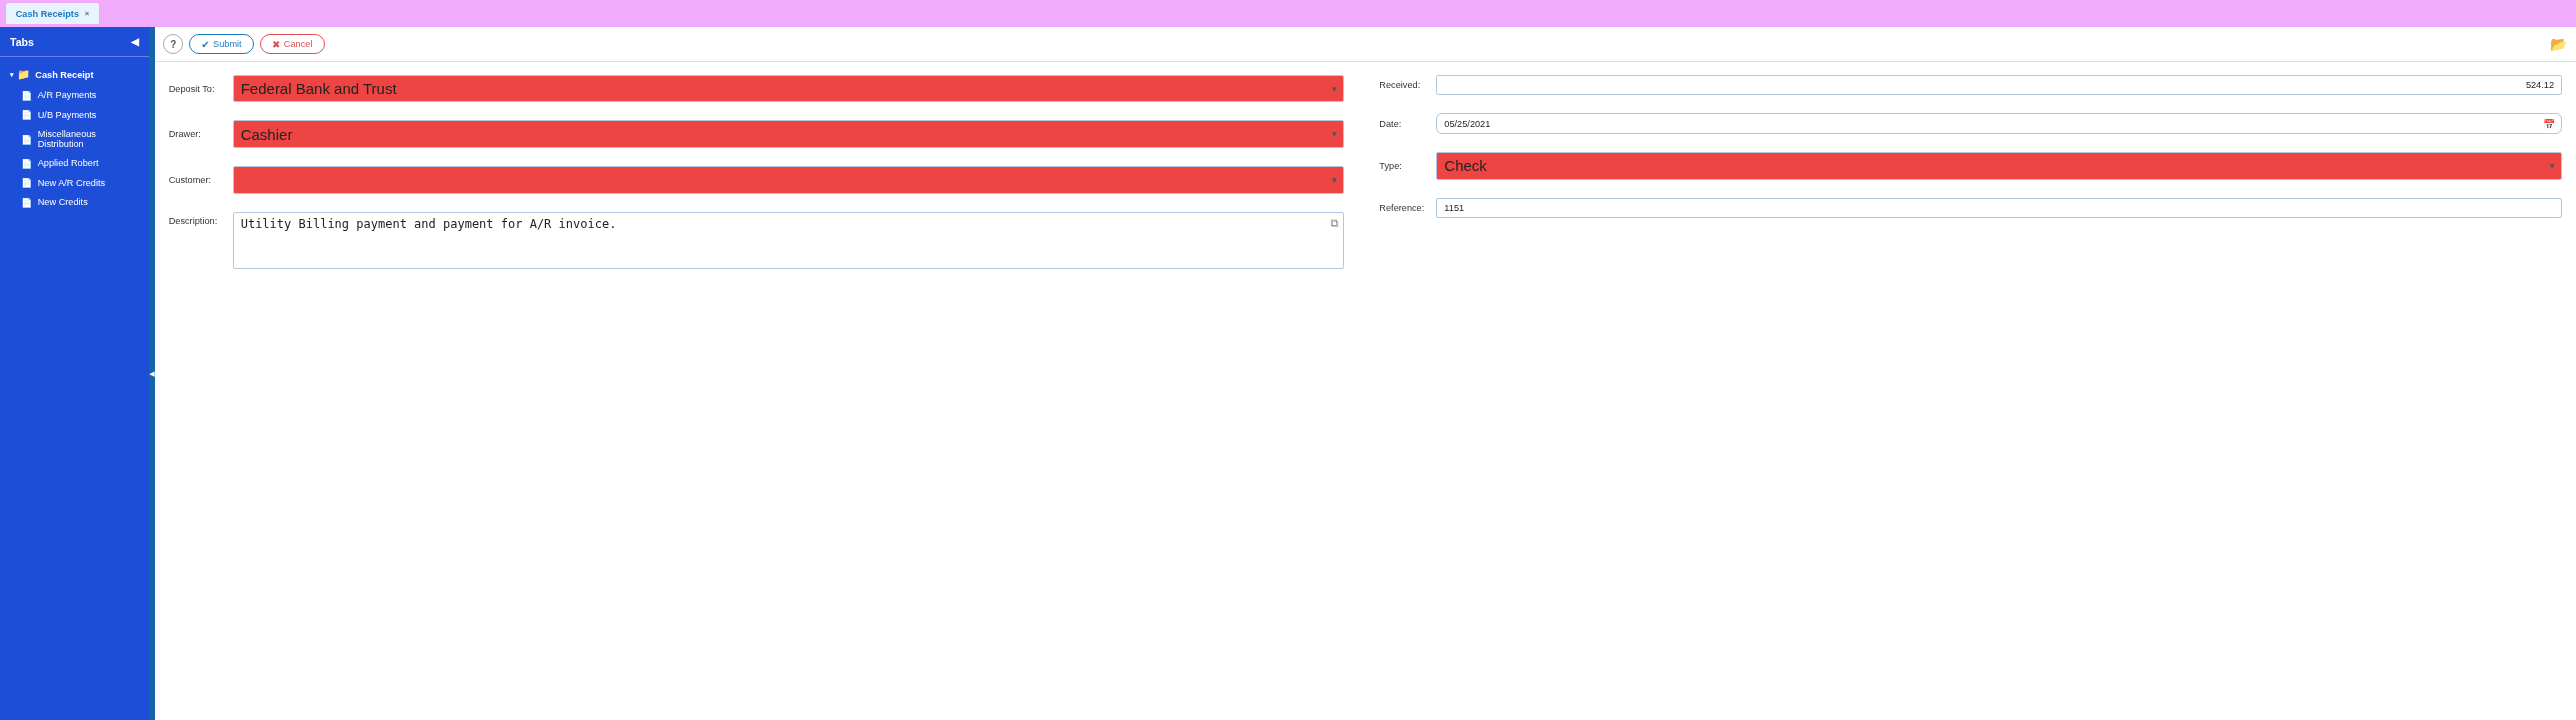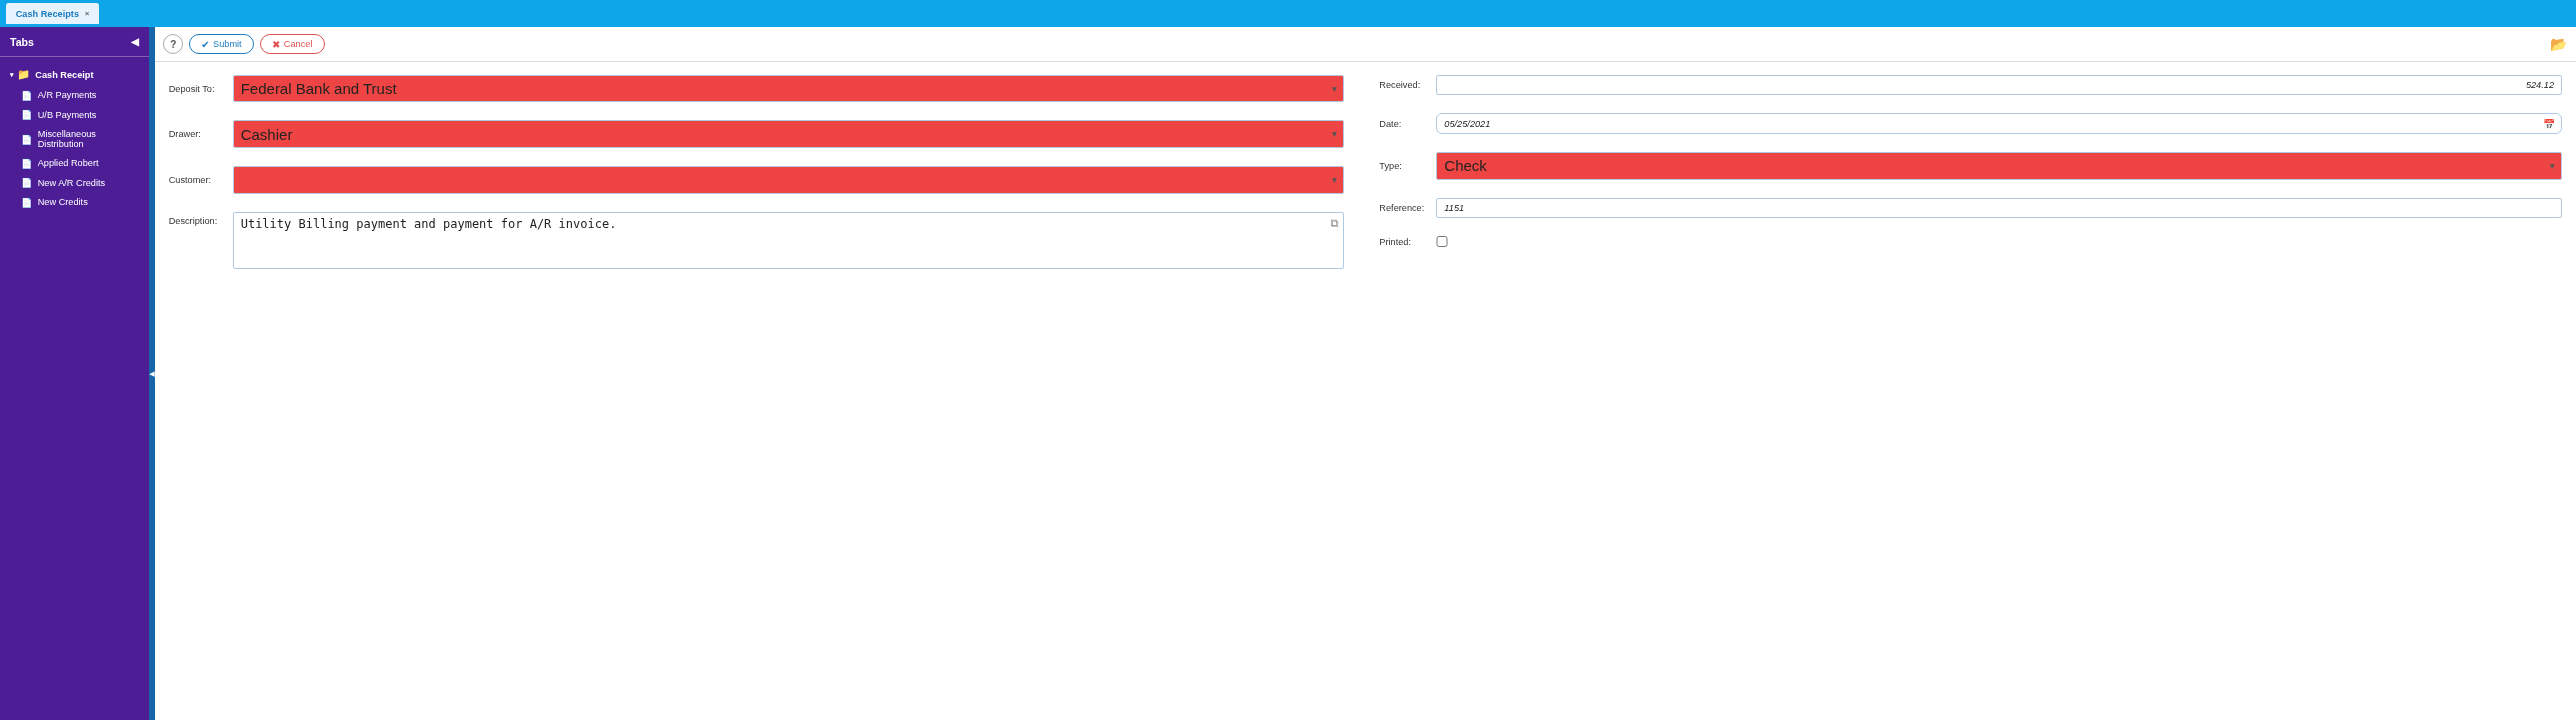--- a/index.html
+++ b/index.html
@@ -7,7 +7,7 @@
 
     
     .top-bar {
-      background: #0ea5e9;
+      background: #f0abfc;
       height: 27px;
       display: flex;
       align-items: center;

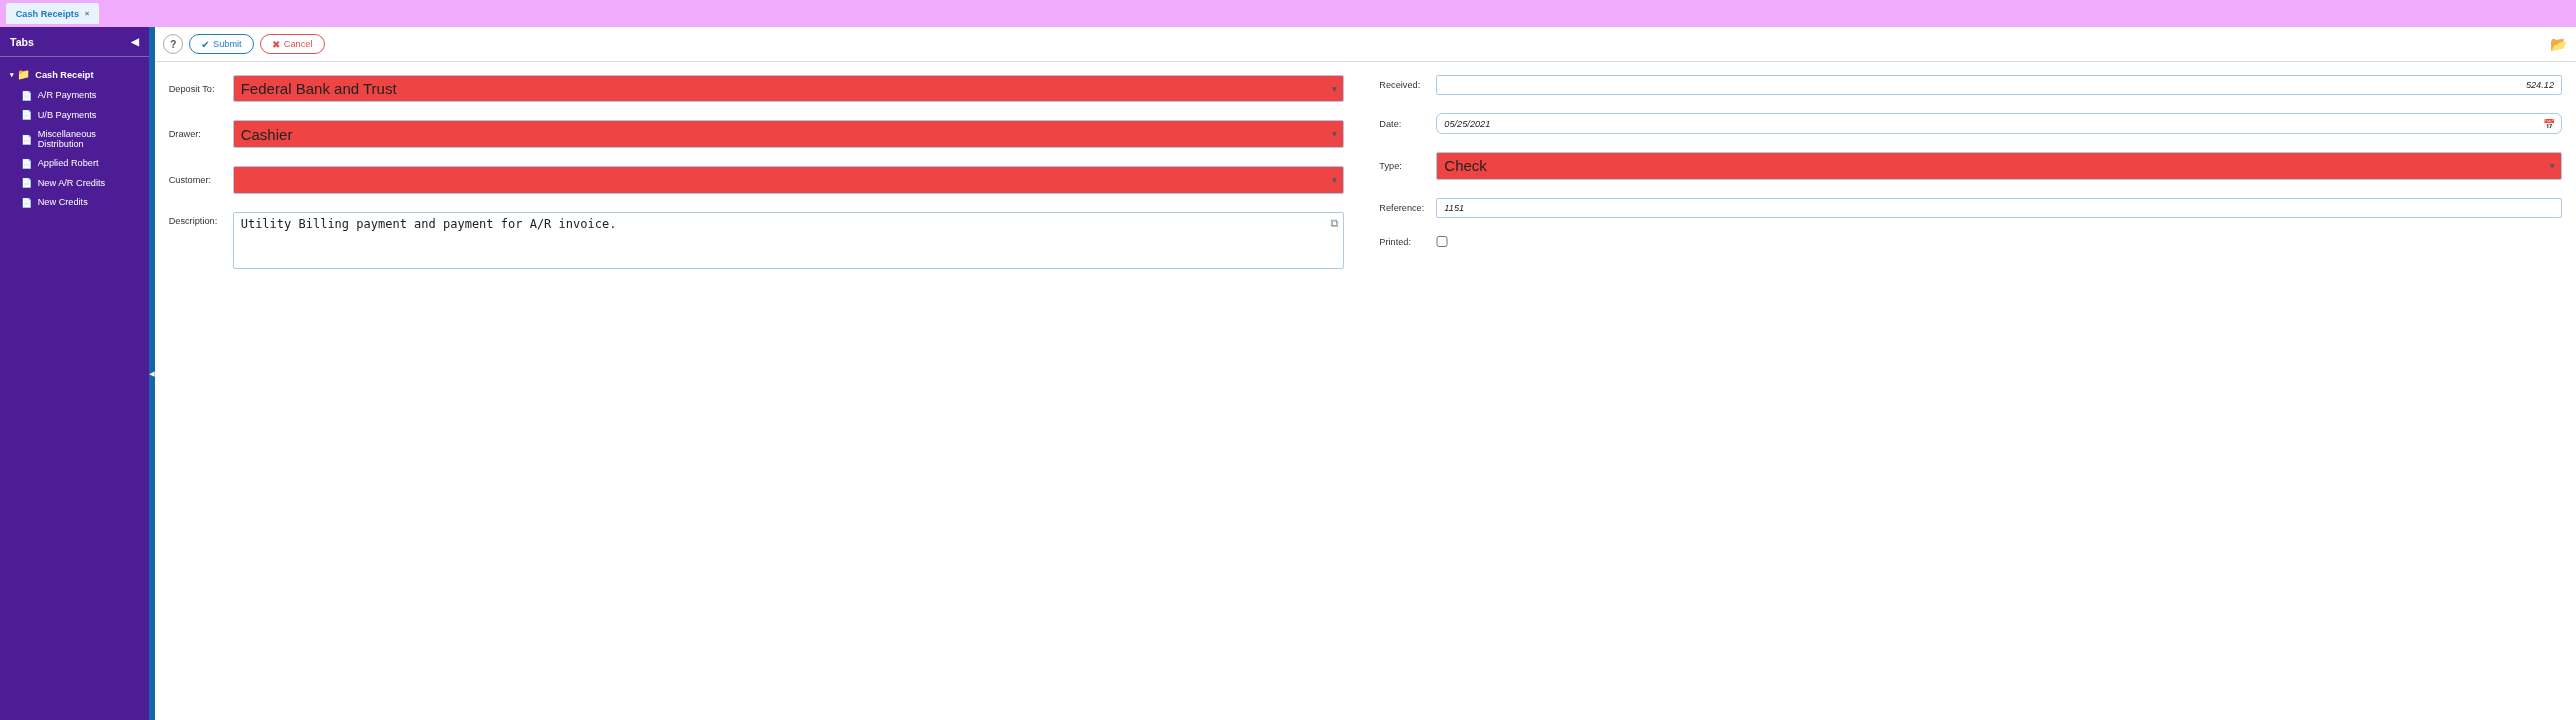--- a/index.html
+++ b/index.html
@@ -43,7 +43,7 @@
     
     .sidebar {
       width: 149px;
-      background: #4c1d95;
+      background: #1d4ed8;
       color: white;
       flex-shrink: 0;
       display: flex;

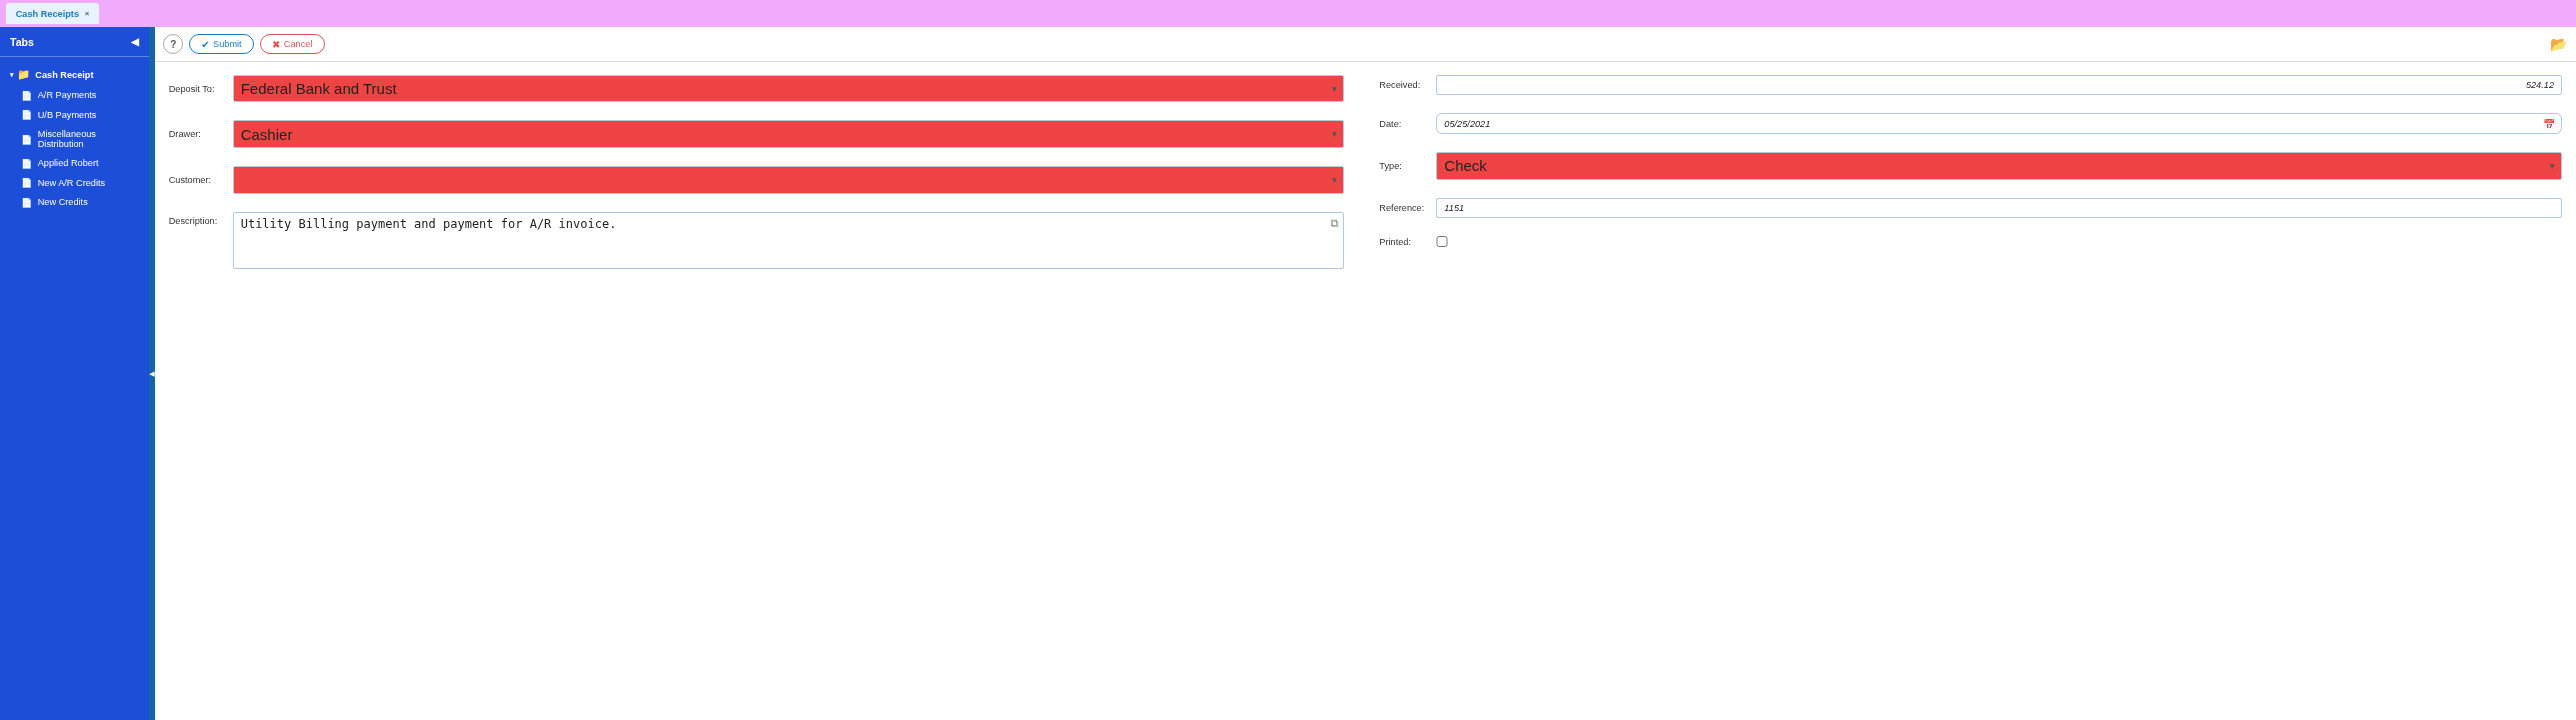--- a/index.html
+++ b/index.html
@@ -201,7 +201,6 @@
       font-size: 9.2px;
       background: white;
       color: #222;
-      font-style: italic;
     }
     .select-wrapper {
       position: relative;

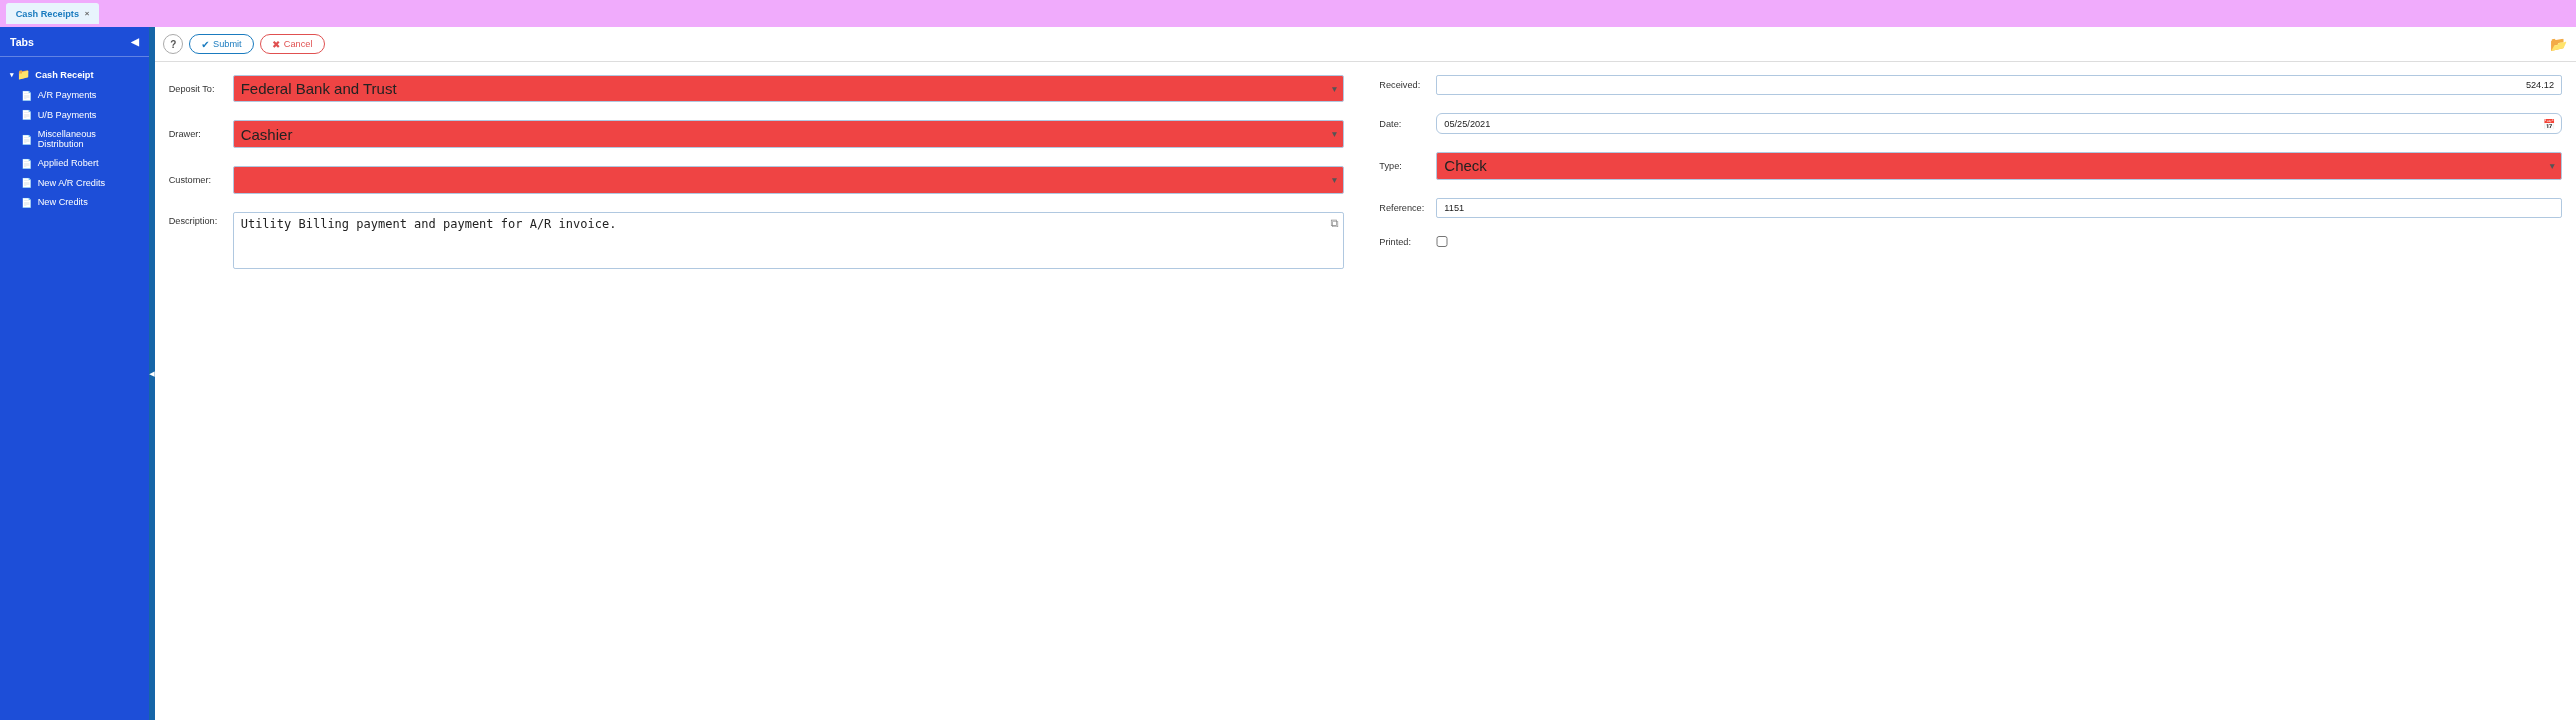--- a/index.html
+++ b/index.html
@@ -449,12 +449,6 @@
             </div>
           </div>
 
-          <div class="form-row">
-            <span class="form-label">Printed:</span>
-            <div class="form-control checkbox-row">
-              <input type="checkbox" style="">
-            </div>
-          </div>
 
         </div>
       </div>

